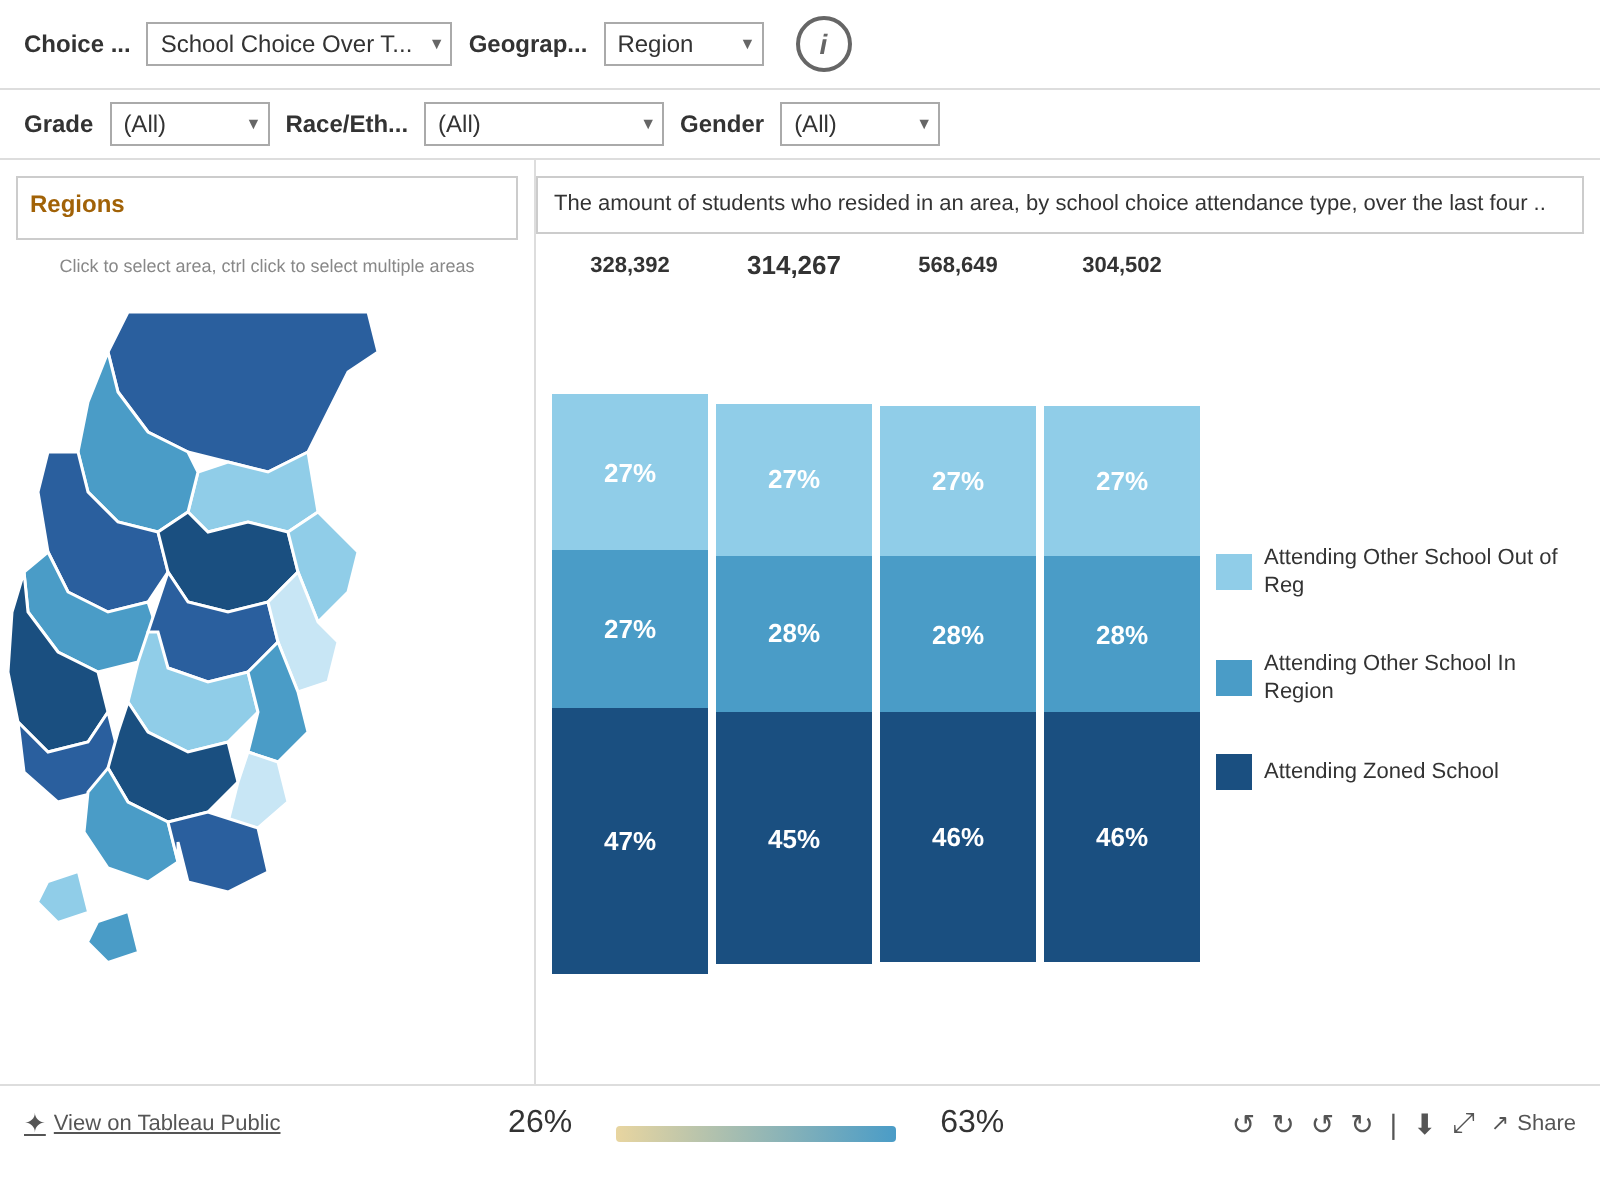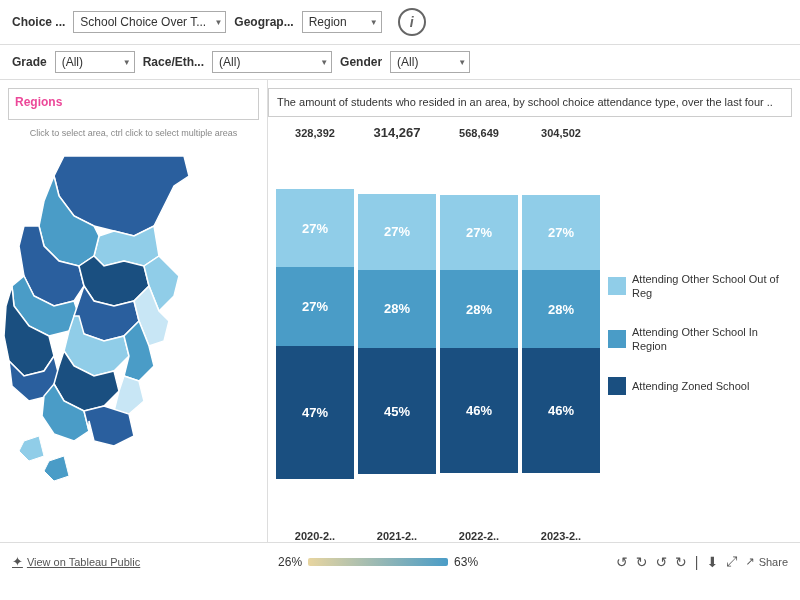--- a/index.html
+++ b/index.html
@@ -21,7 +21,7 @@
     
     .left-panel { width: 270px; border-right: 1px solid #ddd; display: flex; flex-direction: column; }
     .regions-box { border: 1px solid #ccc; margin: 8px; padding: 6px; }
-    .regions-title { font-weight: bold; font-size: 12px; color: #ec4899; margin-bottom: 4px; }
+    .regions-title { font-weight: bold; font-size: 12px; color: #a16207; margin-bottom: 4px; }
     .map-hint { font-size: 10px; color: #666; text-align: center; padding: 4px 8px; }
     
     

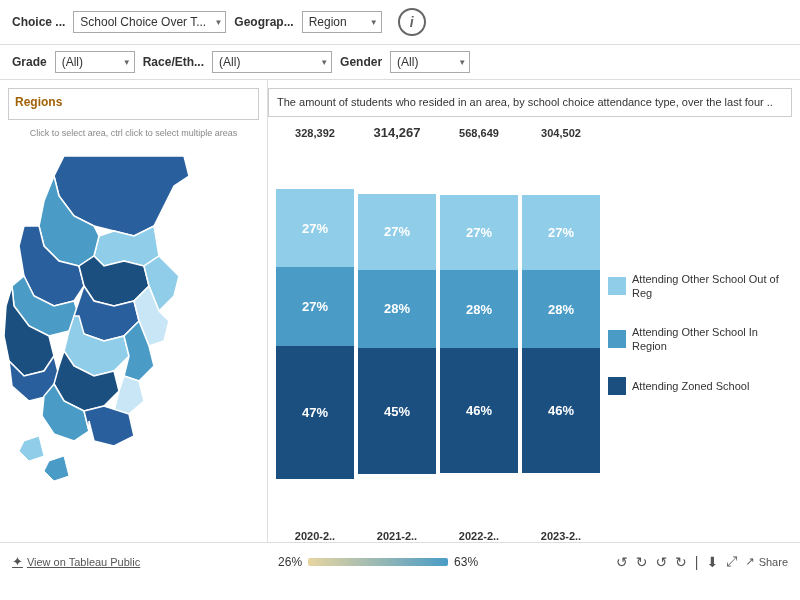--- a/index.html
+++ b/index.html
@@ -171,12 +171,6 @@
             </div>
           </div>
 
-          <div style="display:flex; gap:4px; padding: 4px 0 0 4px;">
-            <div style="width:78px; text-align:center; font-size:11px; font-weight:bold; color:#333;">2020-2..</div>
-            <div style="width:78px; text-align:center; font-size:11px; font-weight:bold; color:#333;">2021-2..</div>
-            <div style="width:78px; text-align:center; font-size:11px; font-weight:bold; color:#333;">2022-2..</div>
-            <div style="width:78px; text-align:center; font-size:11px; font-weight:bold; color:#333;">2023-2..</div>
-          </div>
         </div>
 
         <div class="legend" style="padding-right:8px;">

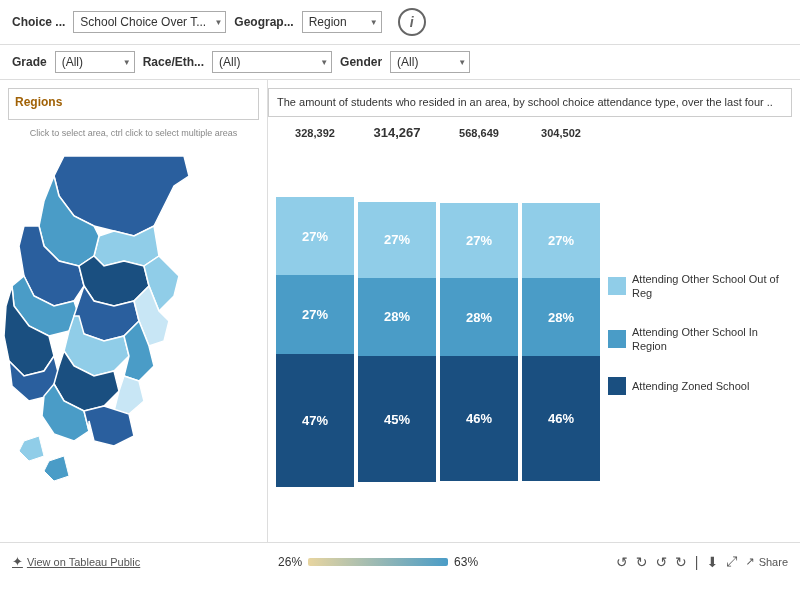--- a/index.html
+++ b/index.html
@@ -43,7 +43,7 @@
     
     
     .bottom-bar { height: 38px; border-top: 1px solid #ddd; display: flex; align-items: center; padding: 0 12px; justify-content: space-between; }
-    .range-container { display: flex; align-items: center; gap: 6px; font-size: 12px; color: #333; }
+    .range-container { display: flex; align-items: flex-end; gap: 22px; font-size: 16px; color: #333; }
     .range-bar { width: 140px; height: 8px; background: linear-gradient(to right, #e8d5a0, #4a9cc7); border-radius: 2px; position: relative; }
     .tableau-link { display: flex; align-items: center; gap: 4px; font-size: 11px; color: #555; cursor: pointer; text-decoration: underline; }
     .nav-icons { display: flex; align-items: center; gap: 8px; }

